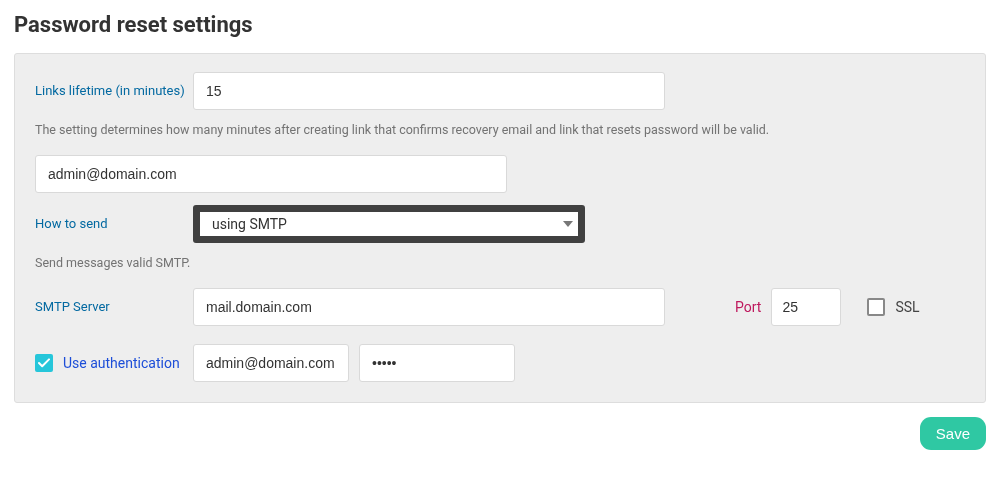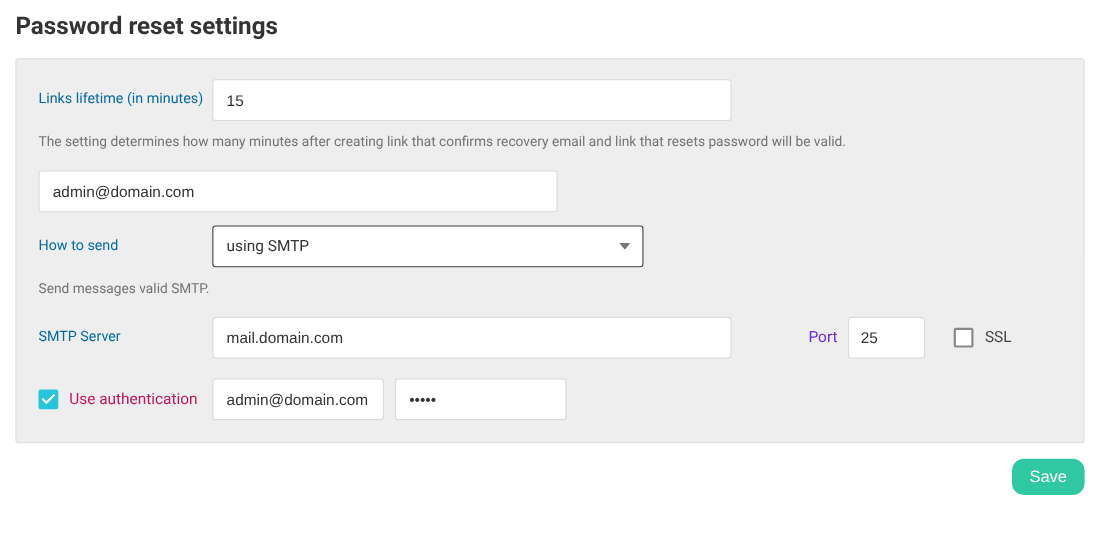--- a/index.html
+++ b/index.html
@@ -54,7 +54,7 @@
     .select-input {
       width: 100%;
       height: 38px;
-      border: 1px solid #404040;
+      border: 7px solid #404040;
       border-radius: 3px;
       padding: 0 36px 0 12px;
       font-size: 14px;

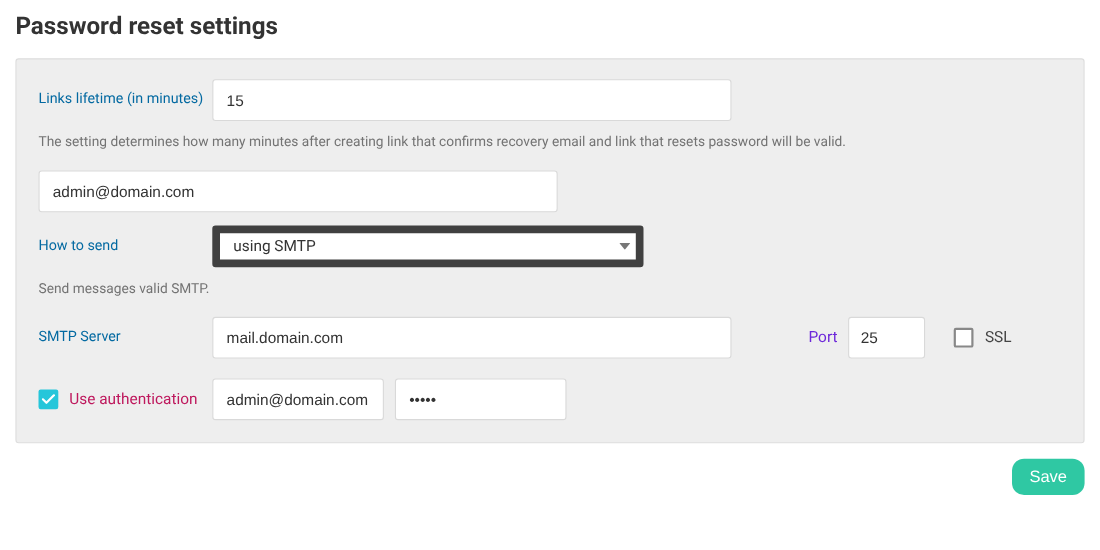--- a/index.html
+++ b/index.html
@@ -84,7 +84,7 @@
     }
     .port-label {
       font-size: 14px;
-      color: #6d28d9;
+      color: #be185d;
       margin-left: 70px;
       margin-right: 10px;
     }

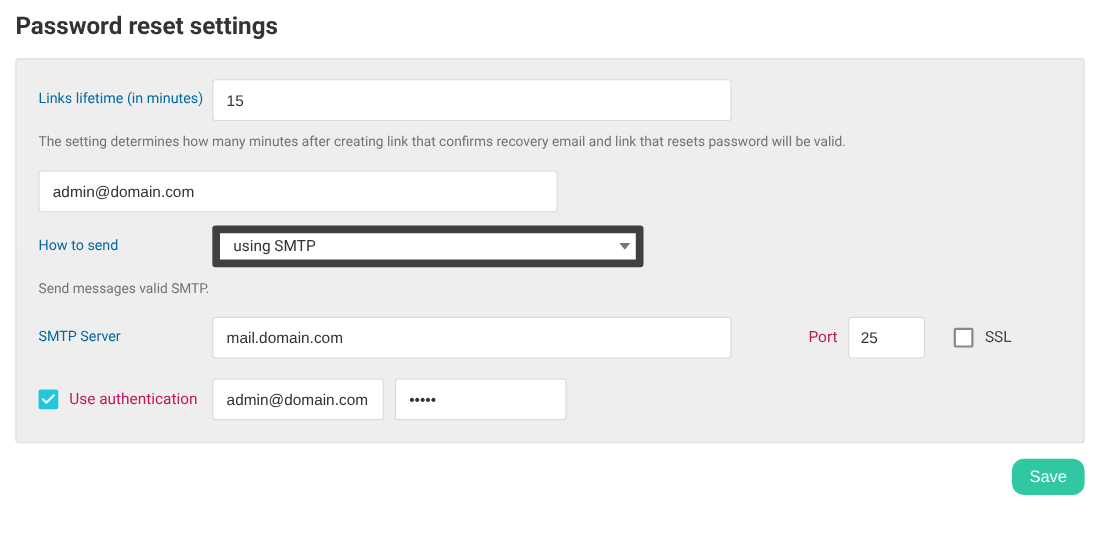--- a/index.html
+++ b/index.html
@@ -134,7 +134,7 @@
       flex-shrink: 0;
     }
     .auth-check-wrap .checkbox { margin-right: 10px; }
-    .auth-label { font-size: 14px; color: #be185d; }
+    .auth-label { font-size: 14px; color: #1d4ed8; }
     .auth-user-input {
       width: 156px;
       height: 38px;

